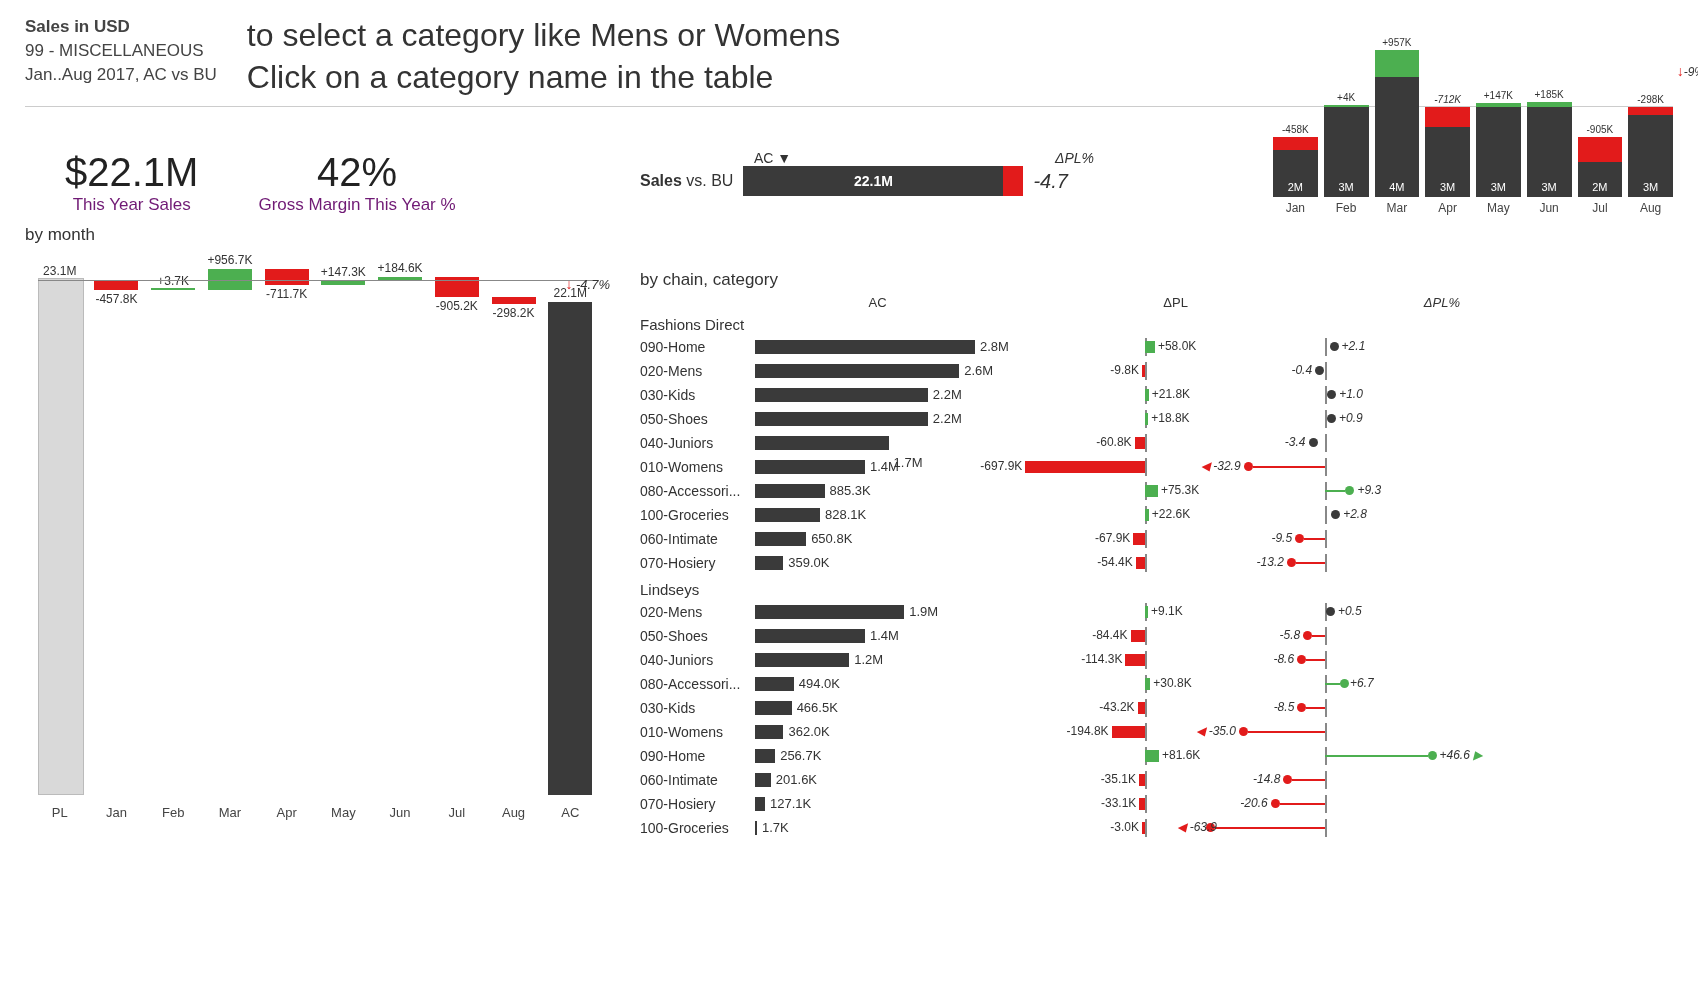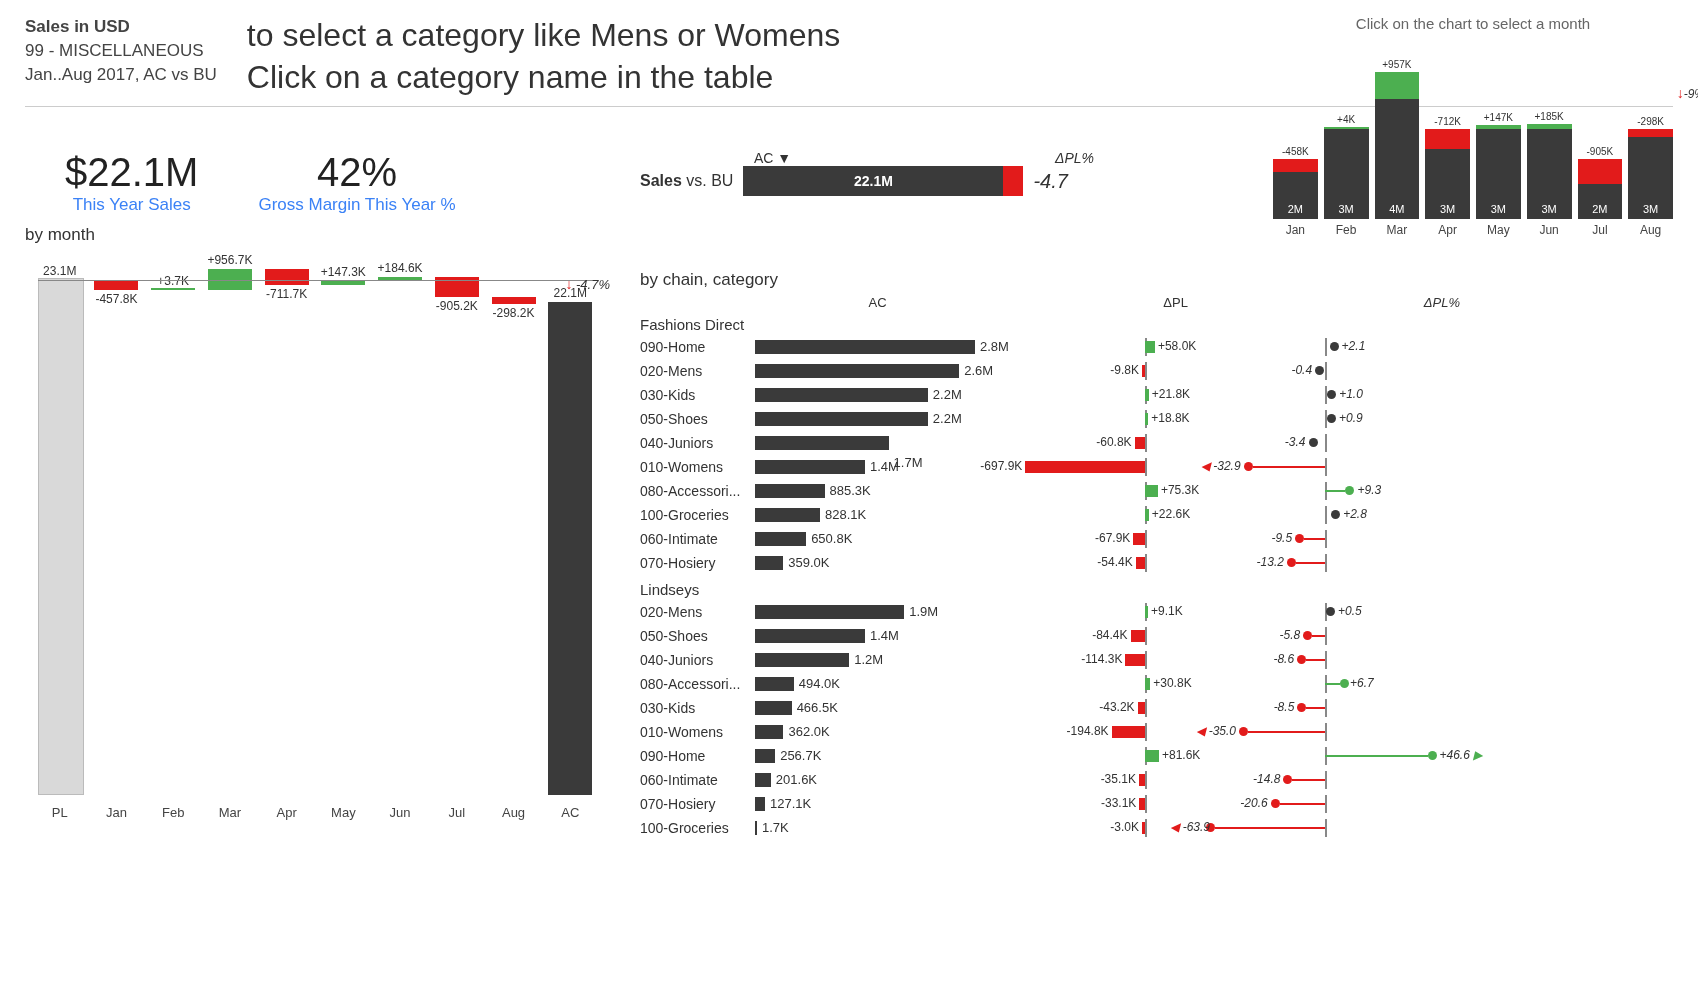--- a/index.html
+++ b/index.html
@@ -151,7 +151,6 @@
   </div>
 
   <div class="top-right">
-    <div class="mini-title">Click on the chart to select a month</div>
     <div class="mini-chart" id="mini">
         <div class="mini-group">
           <div class="mini-bar dark" style="height: 60px;"></div>

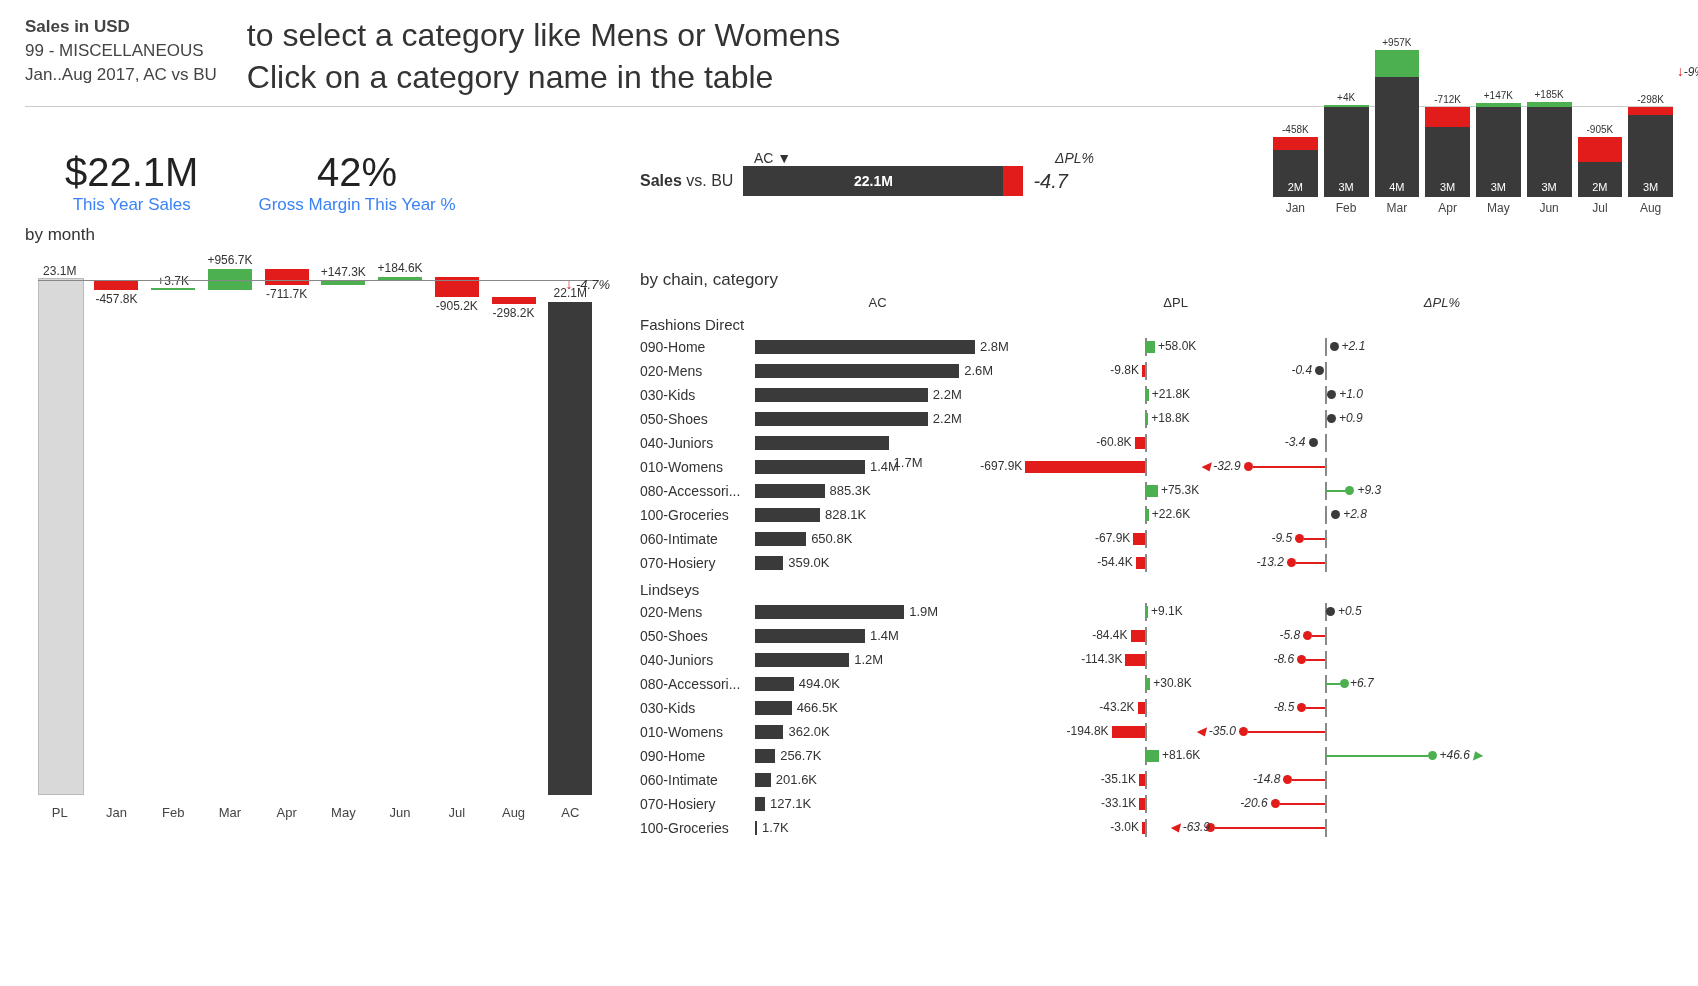--- a/index.html
+++ b/index.html
@@ -177,7 +177,7 @@
           <div class="mini-bar dark" style="height: 90px;"></div>
           <div class="mini-inlabel">3M</div>
           <div class="mini-var red" style="height: 19.936px; bottom: 88.064px;"></div>
-          <div class="mini-vlabel" style="bottom: 110px;">-712K</div>
+          <div class="mini-vlabel" style="bottom: 110px; font-style: italic;">-712K</div>
           <div class="mini-axis">Apr</div>
         </div>
         <div class="mini-group">

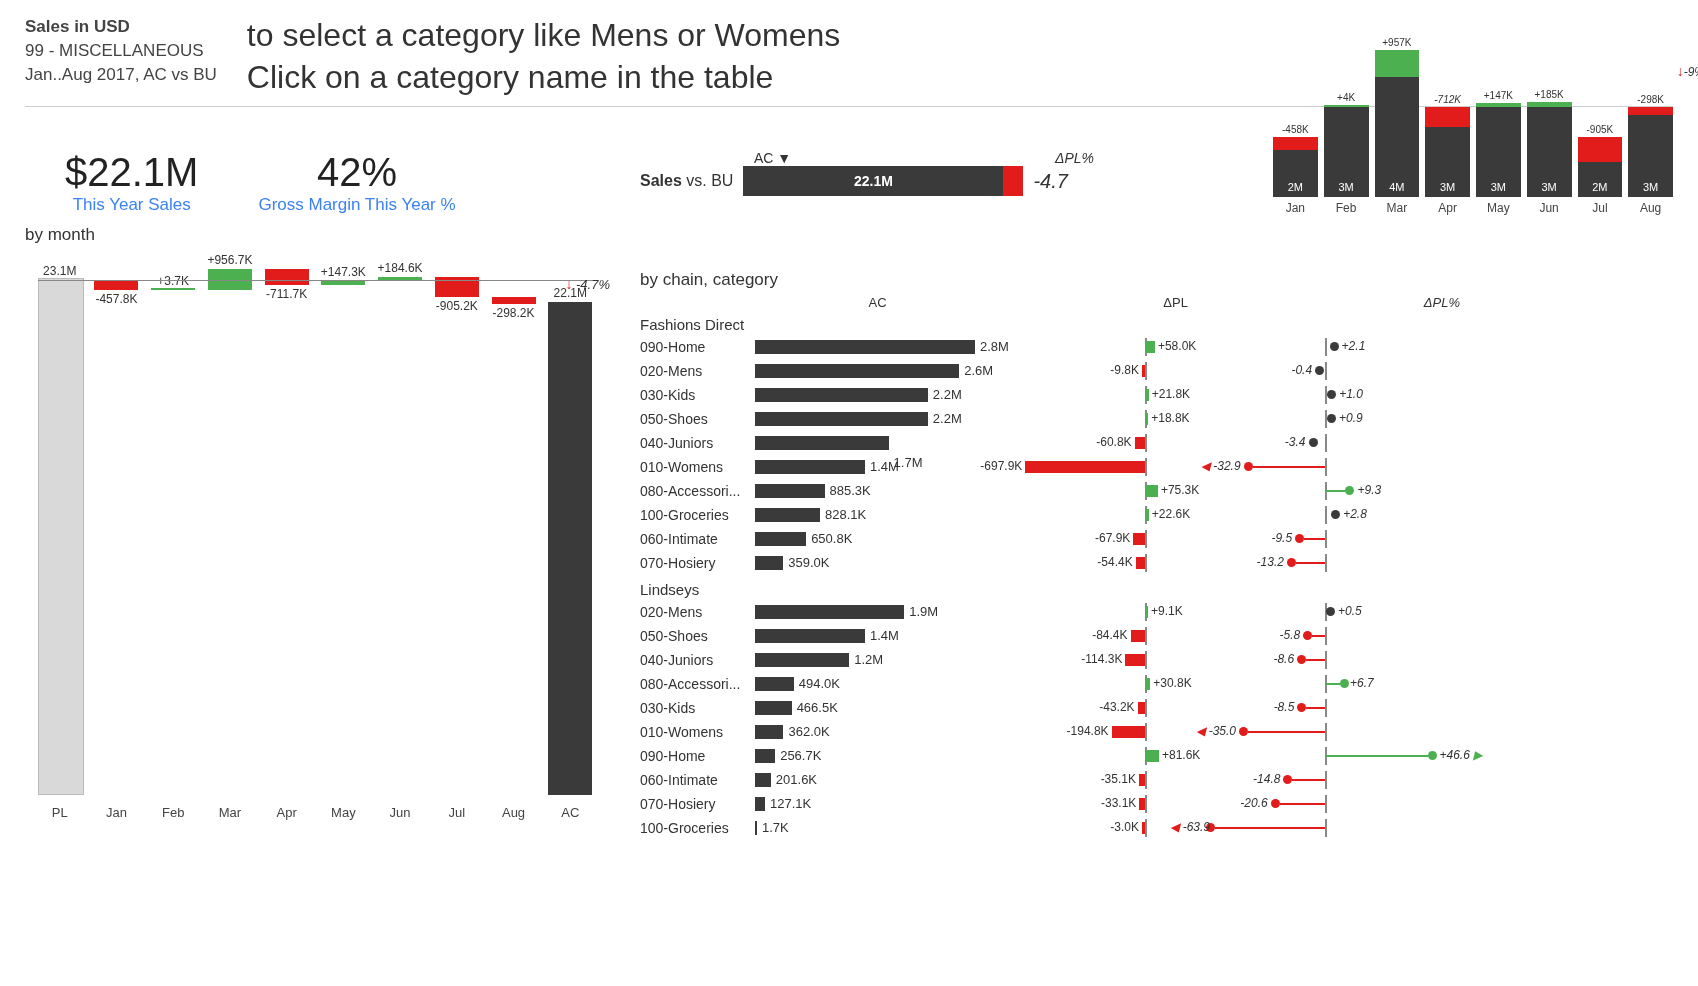--- a/index.html
+++ b/index.html
@@ -11,7 +11,7 @@
   .kpi-row{display:flex;gap:60px;margin-left:40px}
   .kpi{text-align:center}
   .kpi-val{font-size:40px;font-weight:400;color:#222}
-  .kpi-lbl{font-size:17px;color:#3b82f6}
+  .kpi-lbl{font-size:17px;color:#701a75}
   .subhead{font-size:17px;color:#333;margin:10px 0 5px 0;font-weight:400}
   .waterfall{position:relative;height:570px;width:580px;margin-top:5px}
   .wf-bar{position:absolute;bottom:25px}

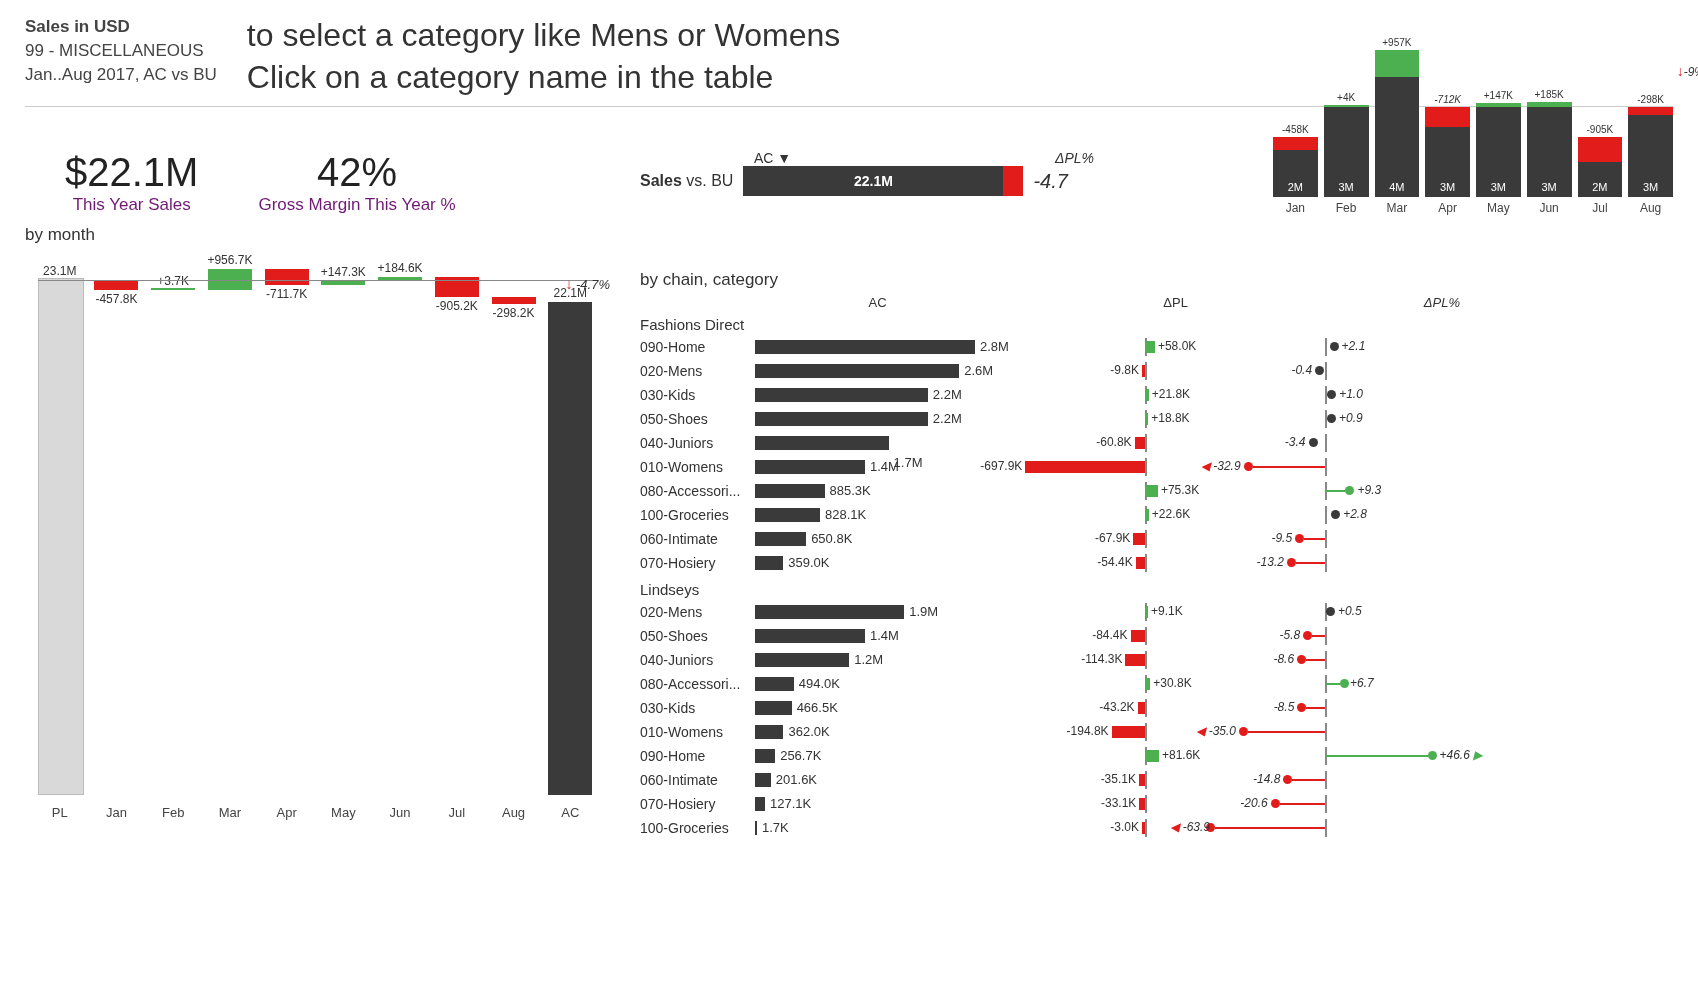--- a/index.html
+++ b/index.html
@@ -580,7 +580,7 @@
             <div class="pin-zero"></div>
             <div class="pin-line" style="background: rgb(226, 27, 27); right: 140px; width: 110px;"></div>
             <div class="pin-dot" style="background: rgb(226, 27, 27); left: 1px;"></div>
-            <div class="pin-val" style="right: 255px;"><span class="tri-red">◀ </span>-63.9</div>
+            <div class="pin-val" style="right: 248px;"><span class="tri-red">◀ </span>-63.9</div>
           </div>
         </div>
       </div>

